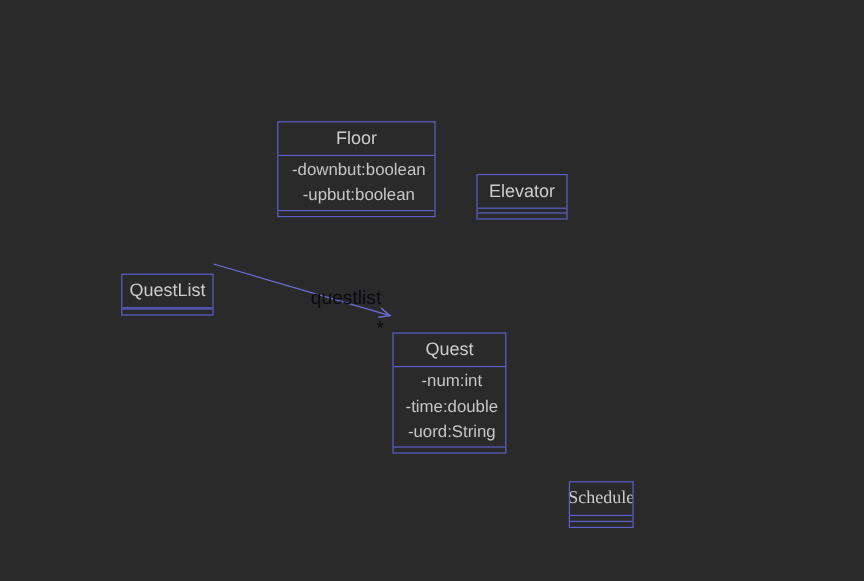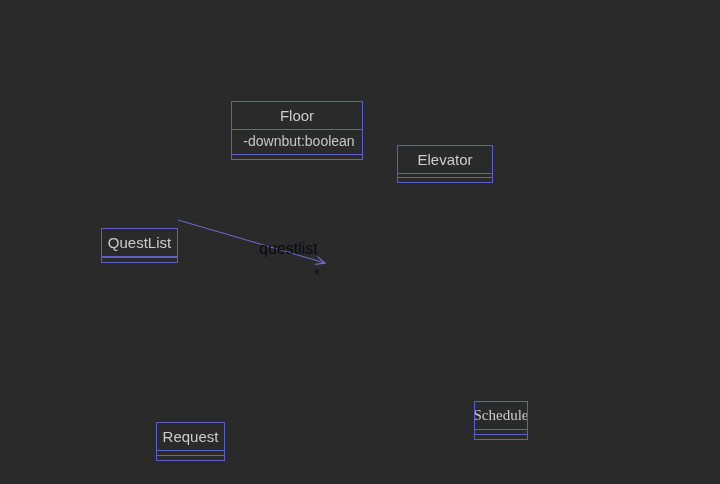--- a/index.html
+++ b/index.html
@@ -97,6 +97,7 @@
     <div class="class-title">Floor</div>
     <div class="class-attrs">
       <div class="class-attr">-downbut:boolean</div>
+      <div class="class-attr">-upbut:boolean</div>
     </div>
     <div class="empty-sec topline"></div>
   </div>

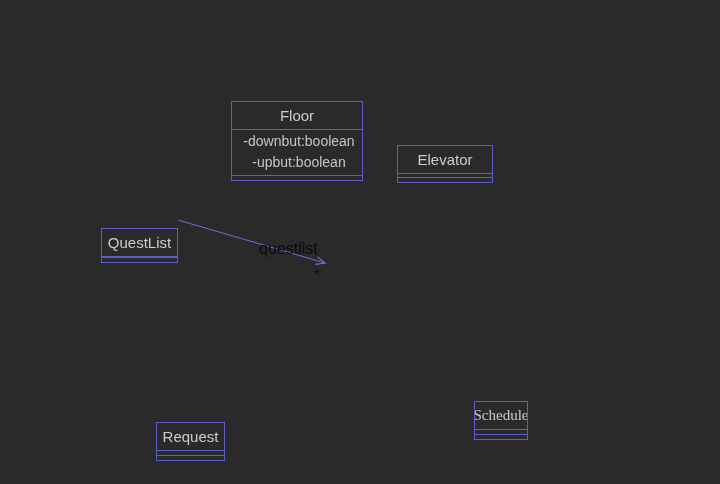--- a/index.html
+++ b/index.html
@@ -59,7 +59,7 @@
 
   
   .box-floor     { left: 231px; top: 53px;  width: 132px; }
-  .box-elevator  { left: 397px; top: 97px;  width: 96px;  }
+  .box-elevator  { left: 397px; top: 97px;  width: 76px;  }
   .box-questlist { left: 101px; top: 180px; width: 77px;  }
   .box-quest     { left: 327px; top: 229px; width: 95px;  }
   .box-request   { left: 156px; top: 374px; width: 69px;  }

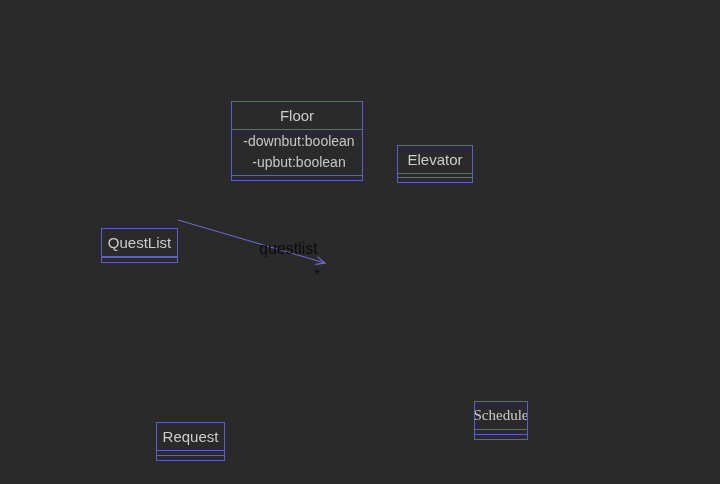--- a/index.html
+++ b/index.html
@@ -114,6 +114,15 @@
     <div class="empty-sec topline"></div>
   </div>
 
+  <div class="class-box box-quest">
+    <div class="class-title">Quest</div>
+    <div class="class-attrs">
+      <div class="class-attr">-num:int</div>
+      <div class="class-attr">-time:double</div>
+      <div class="class-attr">-uord:String</div>
+    </div>
+    <div class="empty-sec topline"></div>
+  </div>
 
   <div class="class-box box-request">
     <div class="class-title">Request</div>

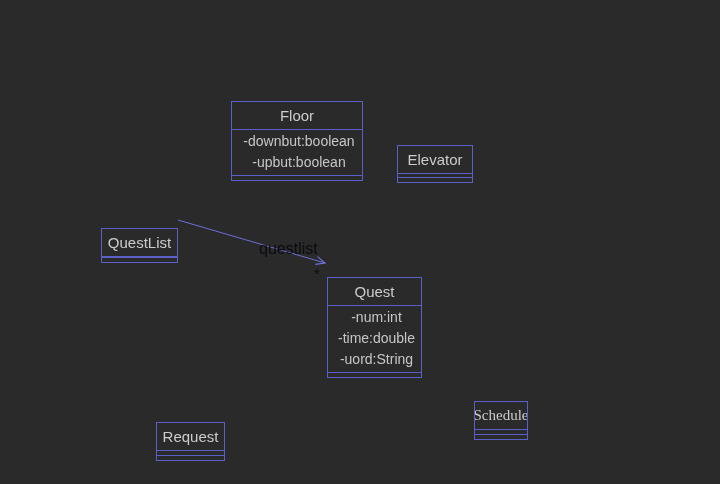--- a/index.html
+++ b/index.html
@@ -124,11 +124,6 @@
     <div class="empty-sec topline"></div>
   </div>
 
-  <div class="class-box box-request">
-    <div class="class-title">Request</div>
-    <div class="empty-sec"></div>
-    <div class="empty-sec topline"></div>
-  </div>
 
   <div class="class-box box-schedule">
     <div class="class-title">Schedule</div>

